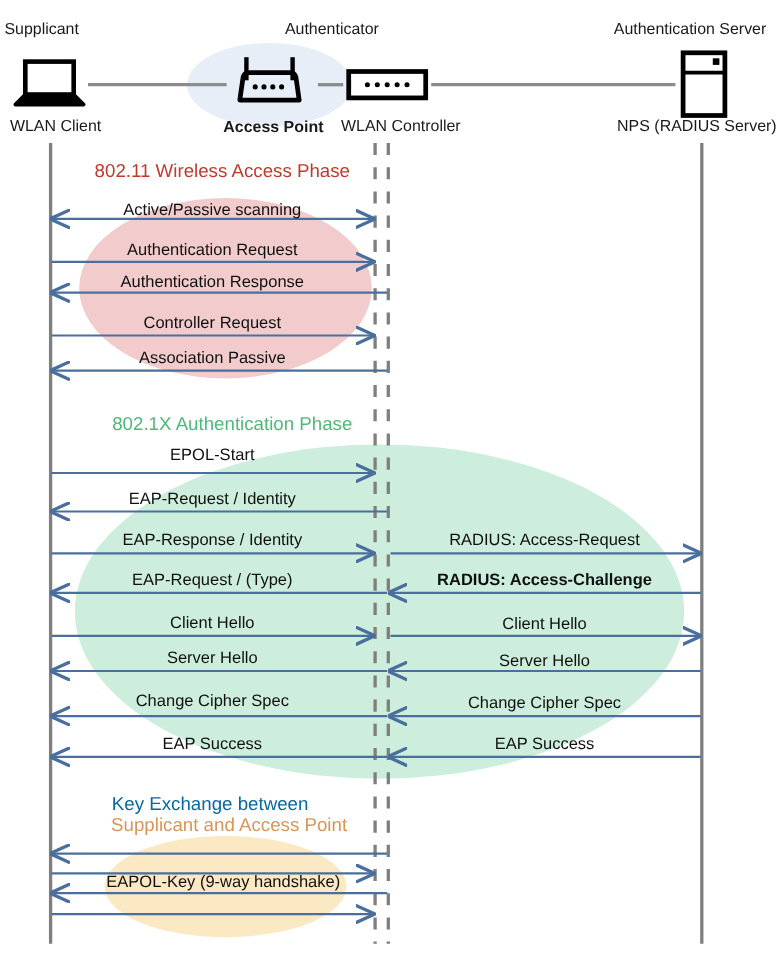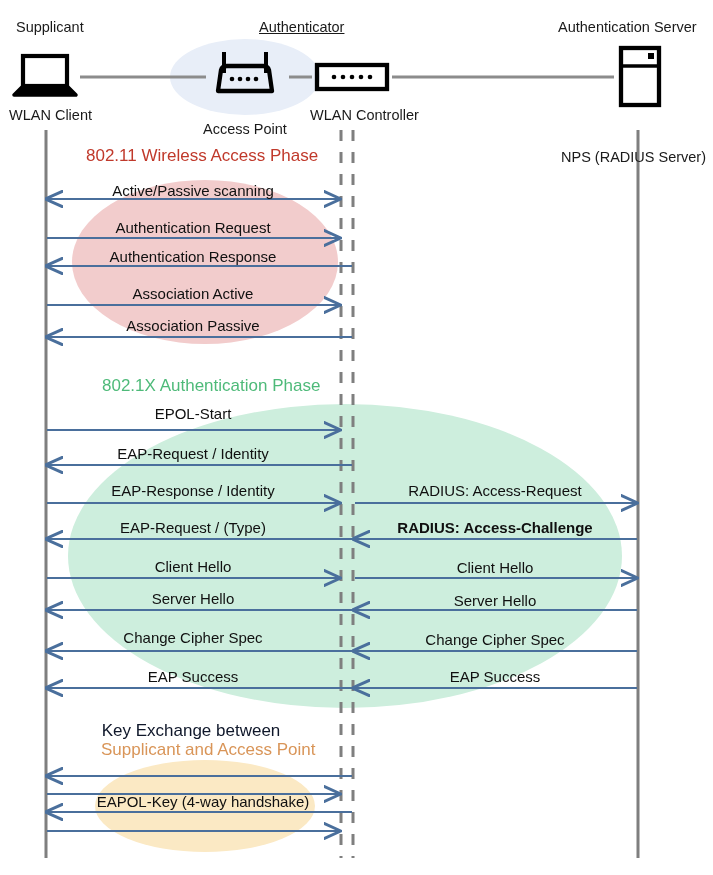--- a/index.html
+++ b/index.html
@@ -113,7 +113,7 @@
   </g>
 </svg>
 
-<div class="txt hdr-top" style="left:16px;top:19px;text-align:right;">Supplicant</div>
+<div class="txt hdr-top" style="left:4px;top:19px;text-align:right;">Supplicant</div>
 <div class="txt hdr-top" style="left:259px;top:19px;text-decoration:underline;">Authenticator</div>
 <div class="txt hdr-top" style="left:558px;top:19px;">Authentication Server</div>
 

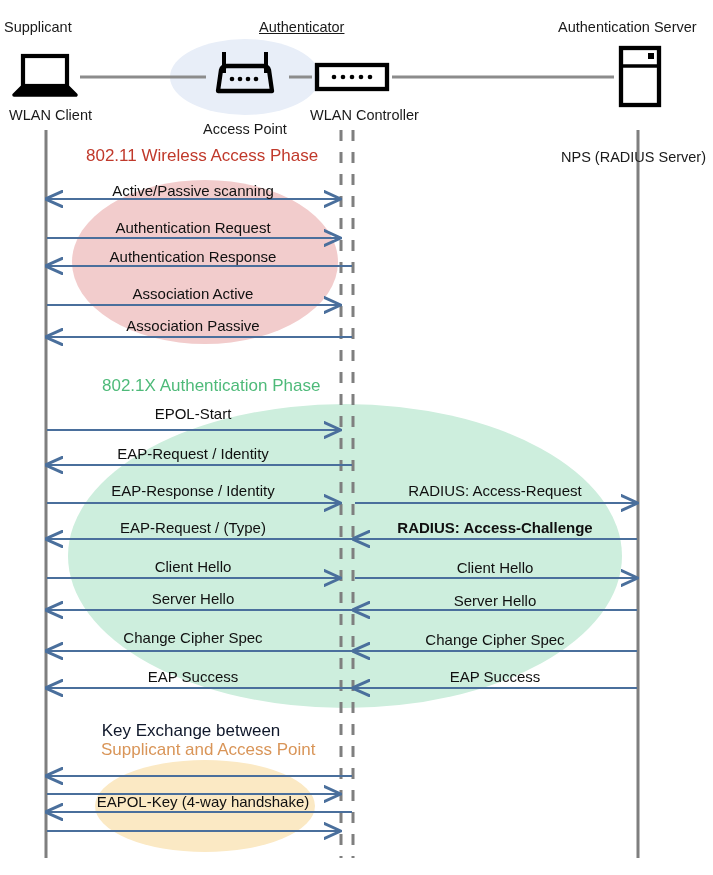--- a/index.html
+++ b/index.html
@@ -114,7 +114,7 @@
 </svg>
 
 <div class="txt hdr-top" style="left:4px;top:19px;text-align:right;">Supplicant</div>
-<div class="txt hdr-top" style="left:259px;top:19px;text-decoration:underline;">Authenticator</div>
+<div class="txt hdr-top" style="left:259px;top:19px;">Authenticator</div>
 <div class="txt hdr-top" style="left:558px;top:19px;">Authentication Server</div>
 
 <div class="txt hdr-bot" style="left:9px;top:107px;">WLAN Client</div>

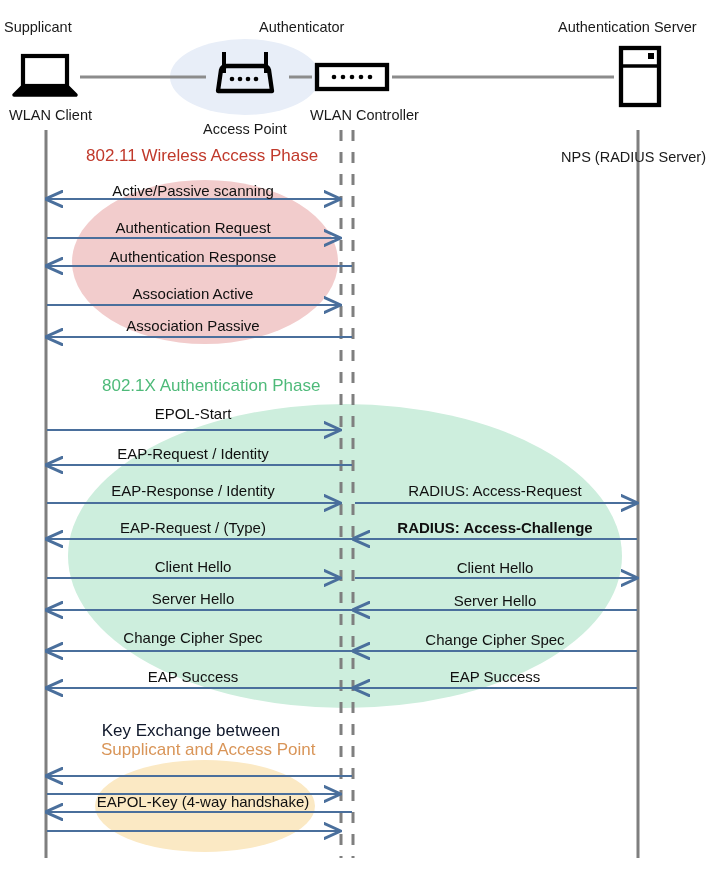--- a/index.html
+++ b/index.html
@@ -118,7 +118,7 @@
 <div class="txt hdr-top" style="left:558px;top:19px;">Authentication Server</div>
 
 <div class="txt hdr-bot" style="left:9px;top:107px;">WLAN Client</div>
-<div class="txt hdr-bot" style="left:203px;top:121px;">Access Point</div>
+<div class="txt hdr-bot" style="left:203px;top:108px;font-weight:bold;">Access Point</div>
 <div class="txt hdr-bot" style="left:310px;top:107px;">WLAN Controller</div>
 <div class="txt hdr-bot" style="left:561px;top:107px;margin-top:42px;">NPS (RADIUS Server)</div>
 

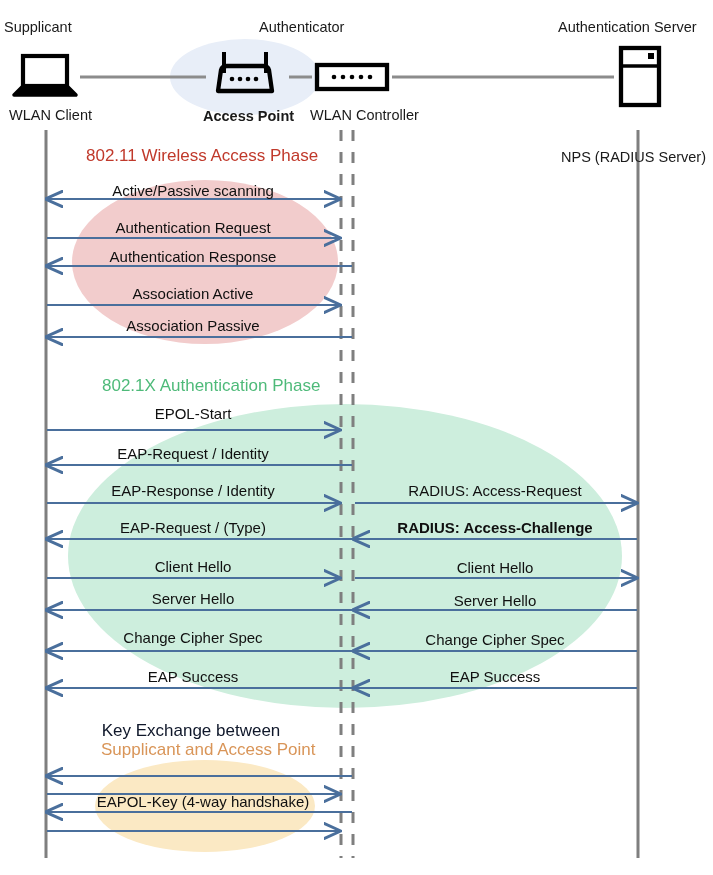--- a/index.html
+++ b/index.html
@@ -120,7 +120,7 @@
 <div class="txt hdr-bot" style="left:9px;top:107px;">WLAN Client</div>
 <div class="txt hdr-bot" style="left:203px;top:108px;font-weight:bold;">Access Point</div>
 <div class="txt hdr-bot" style="left:310px;top:107px;">WLAN Controller</div>
-<div class="txt hdr-bot" style="left:561px;top:107px;margin-top:42px;">NPS (RADIUS Server)</div>
+<div class="txt hdr-bot" style="left:561px;top:107px;">NPS (RADIUS Server)</div>
 
 <div class="txt phase-label" style="left:86px;top:146px;color:#c0392b;">802.11 Wireless Access Phase</div>
 <div class="txt phase-label" style="left:102px;top:376px;color:#4eba79;">802.1X Authentication Phase</div>

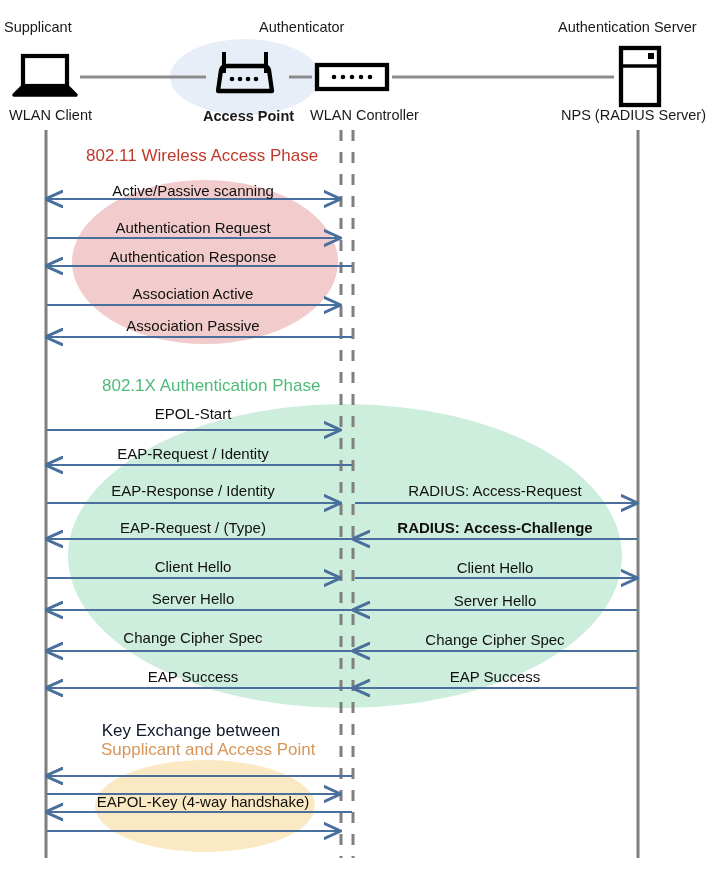--- a/index.html
+++ b/index.html
@@ -130,7 +130,7 @@
 <div class="txt msg" style="left:93px;top:182px;width:200px;">Active/Passive scanning</div>
 <div class="txt msg" style="left:93px;top:219px;width:200px;">Authentication Request</div>
 <div class="txt msg" style="left:93px;top:248px;width:200px;">Authentication Response</div>
-<div class="txt msg" style="left:93px;top:285px;width:200px;">Association Active</div>
+<div class="txt msg" style="left:93px;top:285px;width:200px;">Controller Request</div>
 <div class="txt msg" style="left:93px;top:317px;width:200px;">Association Passive</div>
 
 <div class="txt msg" style="left:93px;top:405px;width:200px;">EPOL-Start</div>

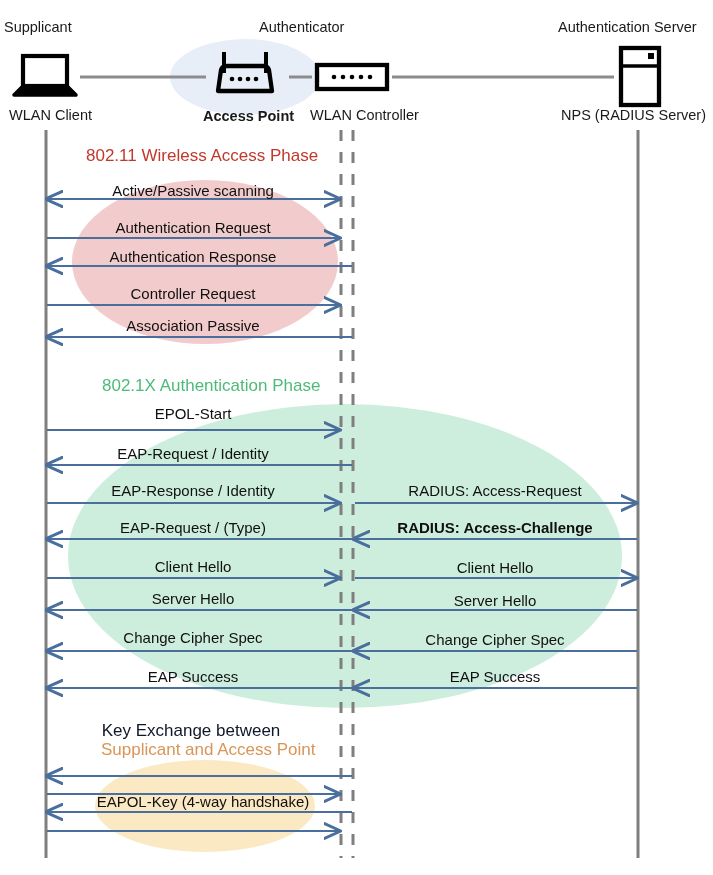--- a/index.html
+++ b/index.html
@@ -124,7 +124,7 @@
 
 <div class="txt phase-label" style="left:86px;top:146px;color:#c0392b;">802.11 Wireless Access Phase</div>
 <div class="txt phase-label" style="left:102px;top:376px;color:#4eba79;">802.1X Authentication Phase</div>
-<div class="txt phase-label msg-2line" style="left:101px;top:721px;color:#0f172a;width:180px;">Key Exchange between</div>
+<div class="txt phase-label msg-2line" style="left:101px;top:721px;color:#0369a1;width:180px;">Key Exchange between</div>
 <div class="txt phase-label msg-2line" style="left:101px;top:740px;color:#d99558;width:180px;">Supplicant and Access Point</div>
 
 <div class="txt msg" style="left:93px;top:182px;width:200px;">Active/Passive scanning</div>

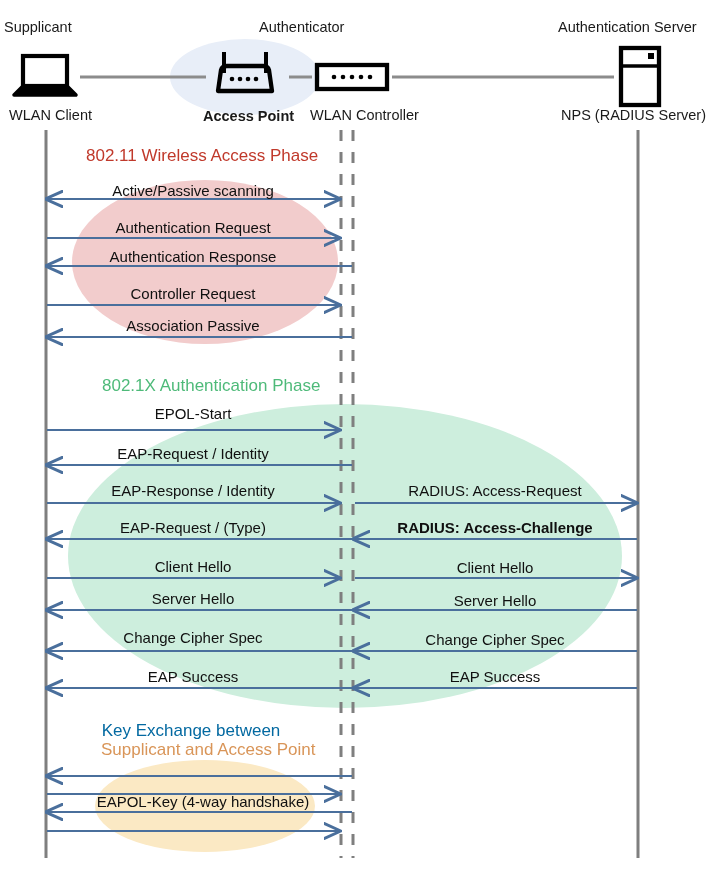--- a/index.html
+++ b/index.html
@@ -149,6 +149,6 @@
 <div class="txt msg" style="left:395px;top:631px;width:200px;">Change Cipher Spec</div>
 <div class="txt msg" style="left:395px;top:668px;width:200px;">EAP Success</div>
 
-<div class="txt msg" style="left:93px;top:793px;width:220px;">EAPOL-Key (4-way handshake)</div>
+<div class="txt msg" style="left:93px;top:793px;width:220px;">EAPOL-Key (9-way handshake)</div>
 
 </body></html>

